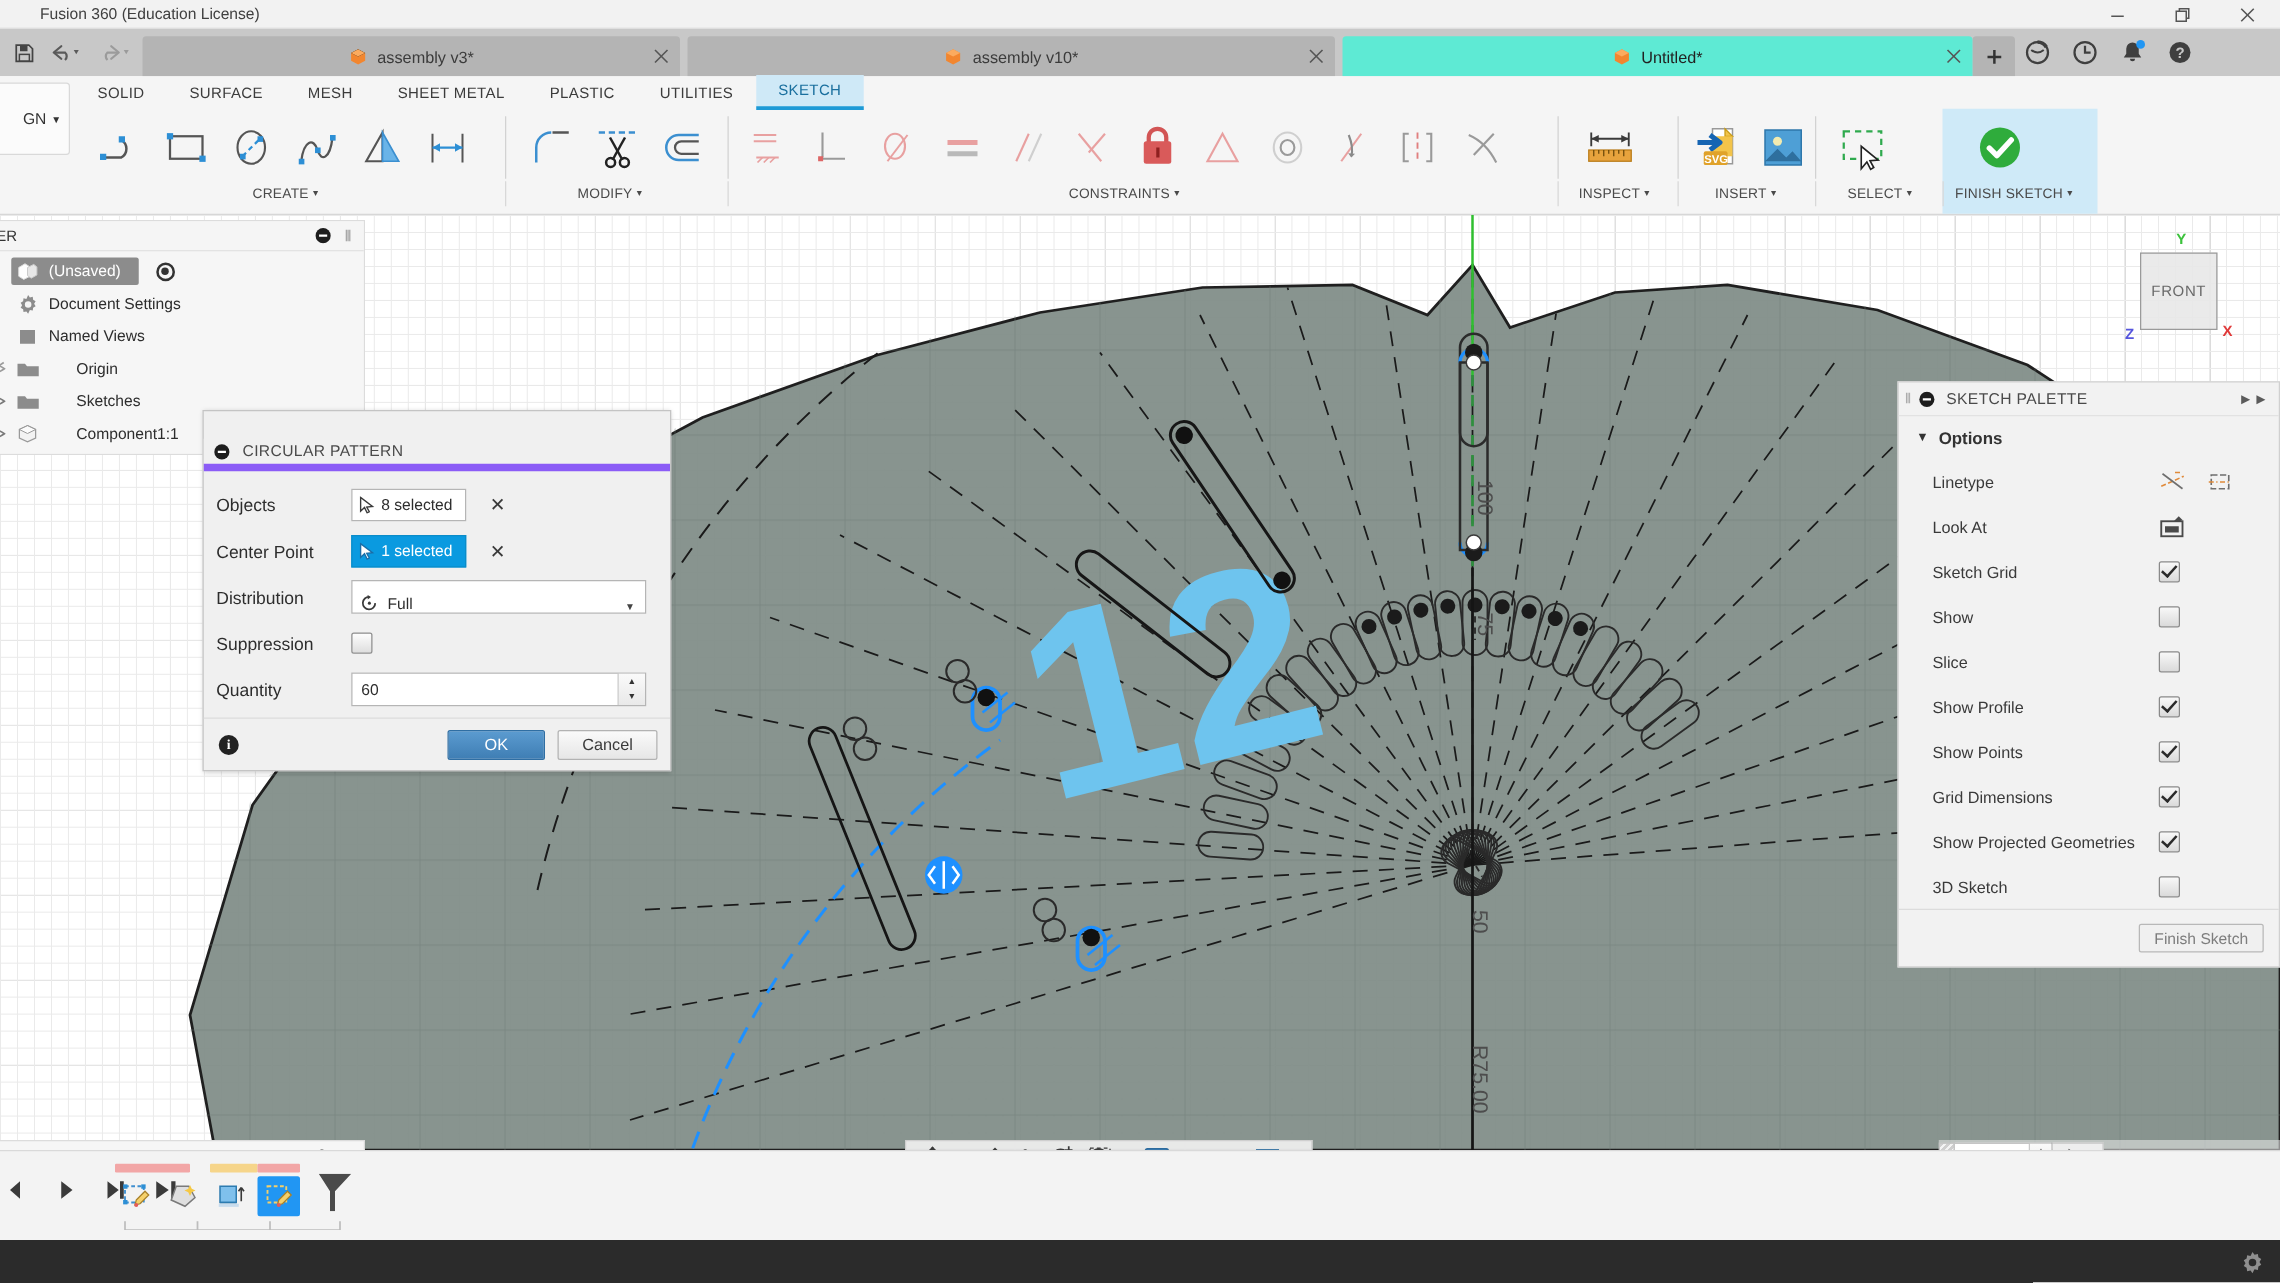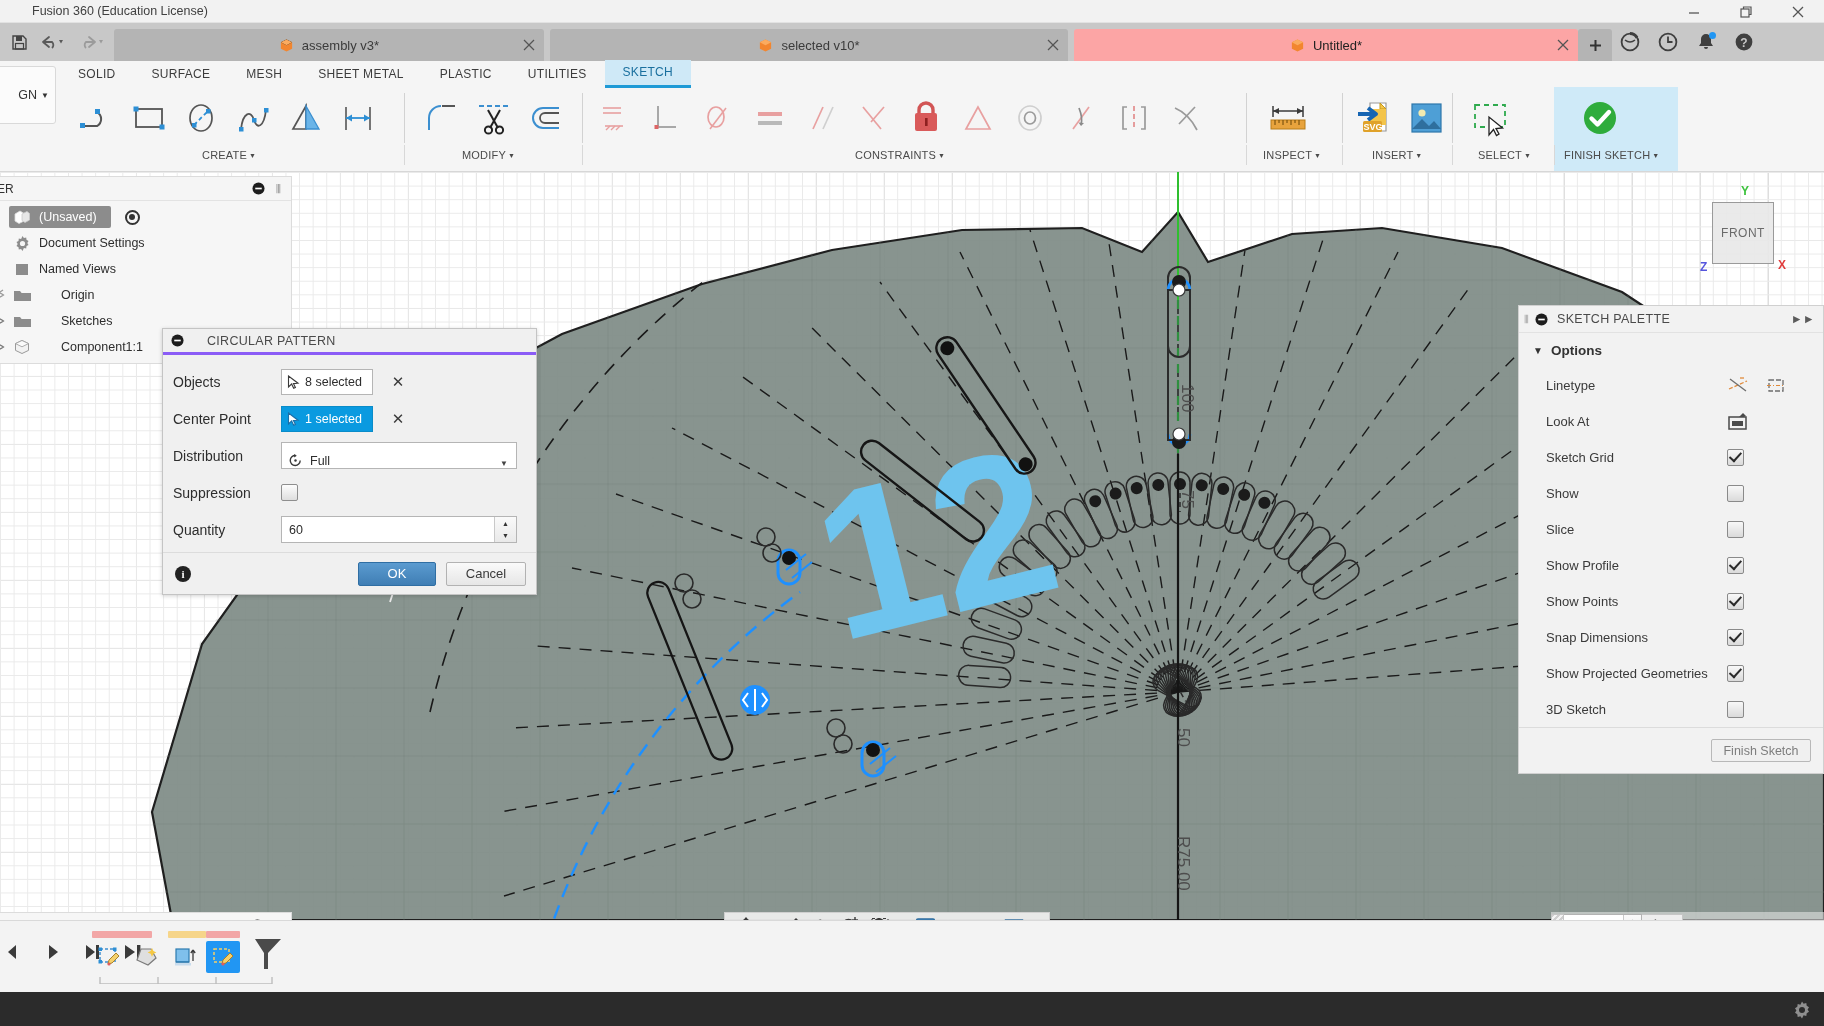--- a/index.html
+++ b/index.html
@@ -408,7 +408,7 @@
         <path d="M8 1.5 L14 4.6 V11.4 L8 14.5 L2 11.4 V4.6 Z" fill="#f2862f"></path>
         <path d="M8 1.5 L14 4.6 L8 7.7 L2 4.6 Z" fill="#fbab5f"></path>
       </svg>
-      <span class="tab-label">selected v10*</span>
+      <span class="tab-label">assembly v10*</span>
       <svg class="tab-close" viewBox="0 0 14 14">
           <line x1="2" y1="2" x2="12" y2="12" stroke="#555" stroke-width="1.3"></line>
           <line x1="12" y1="2" x2="2" y2="12" stroke="#555" stroke-width="1.3"></line>

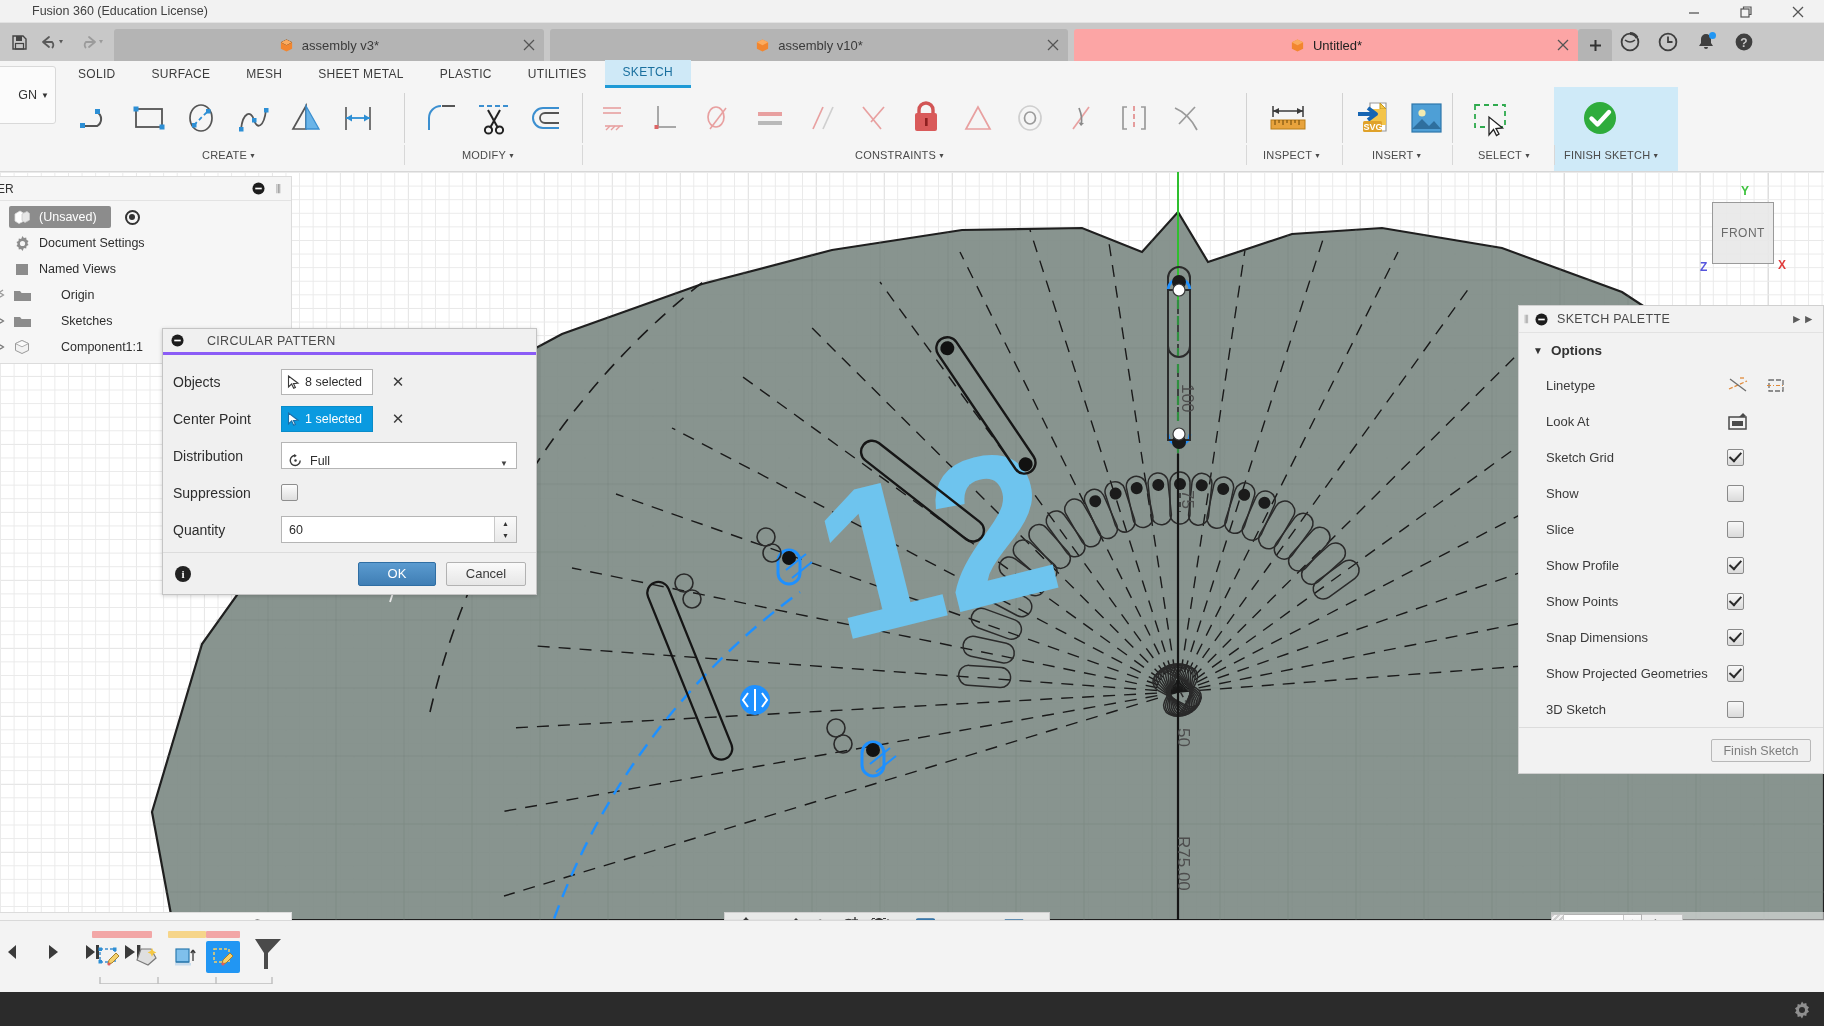--- a/index.html
+++ b/index.html
@@ -38,7 +38,7 @@
     border-top-left-radius: 3px; border-top-right-radius: 3px;
     font-size: 13px; color: #3b3b3b; padding: 0 10px;
   }
-  .doc-tab.active { background: #fca5a5; color: #222; }
+  .doc-tab.active { background: #5eead4; color: #222; }
   .doc-tab .cube { width: 15px; height: 15px; flex: none; }
   .doc-tab .tab-label { white-space: nowrap; }
   .doc-tab .tab-close {

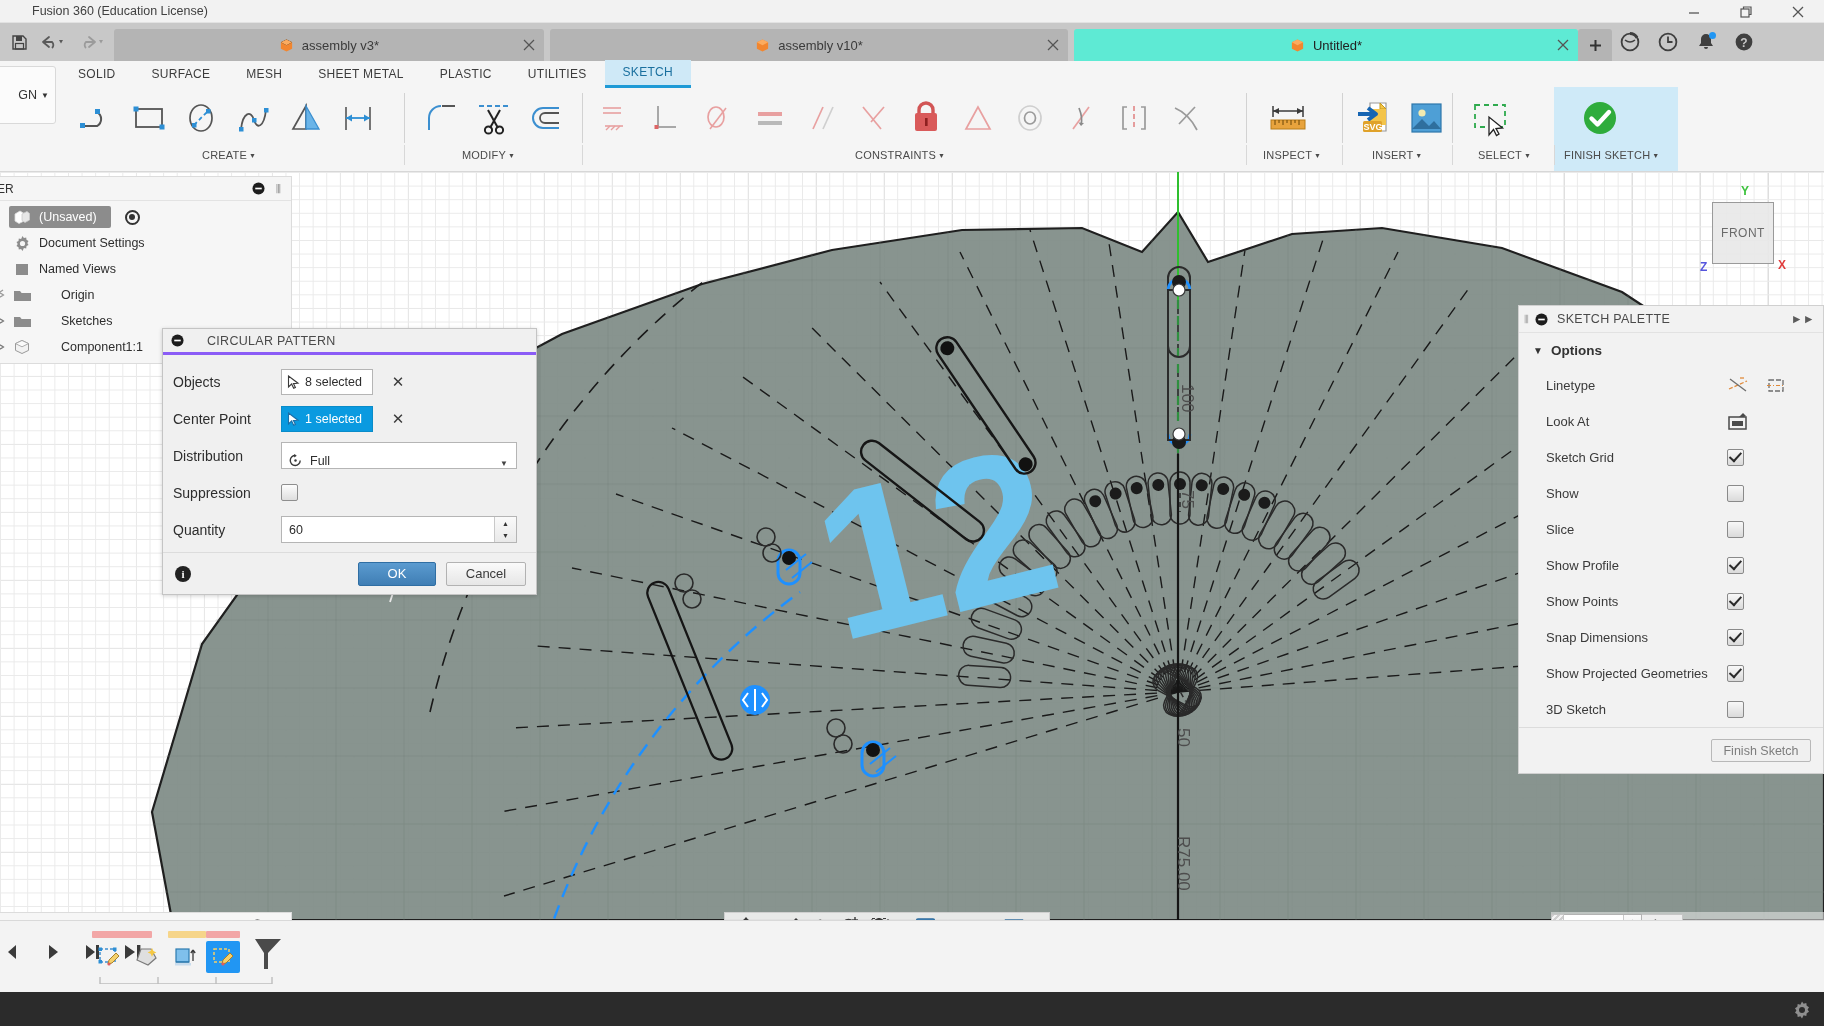--- a/index.html
+++ b/index.html
@@ -163,9 +163,9 @@
     box-shadow: 0 1px 4px rgba(0,0,0,.18); font-size: 13px; color: #2d2d2d;
   }
   .cpd-head {
-    height: 26px; display: flex; align-items: center; gap: 23px;
-    padding-left: 8px; border-bottom: 3px solid #8b5cf6; background: #f0f0f0;
-    font-size: 12.5px; color: #4a4a4a; letter-spacing: .3px;
+    height: 26px; display: flex; align-items: center; gap: 10px;
+    padding-left: 8px; border-bottom: 6px solid #8b5cf6; background: #f0f0f0;
+    font-size: 12.5px; color: #4a4a4a; letter-spacing: .3px; margin-top: 22px;
   }
   .cpd-body { padding: 8px 10px 4px 10px; }
   .cpd-row { display: flex; align-items: center; height: 37px; }

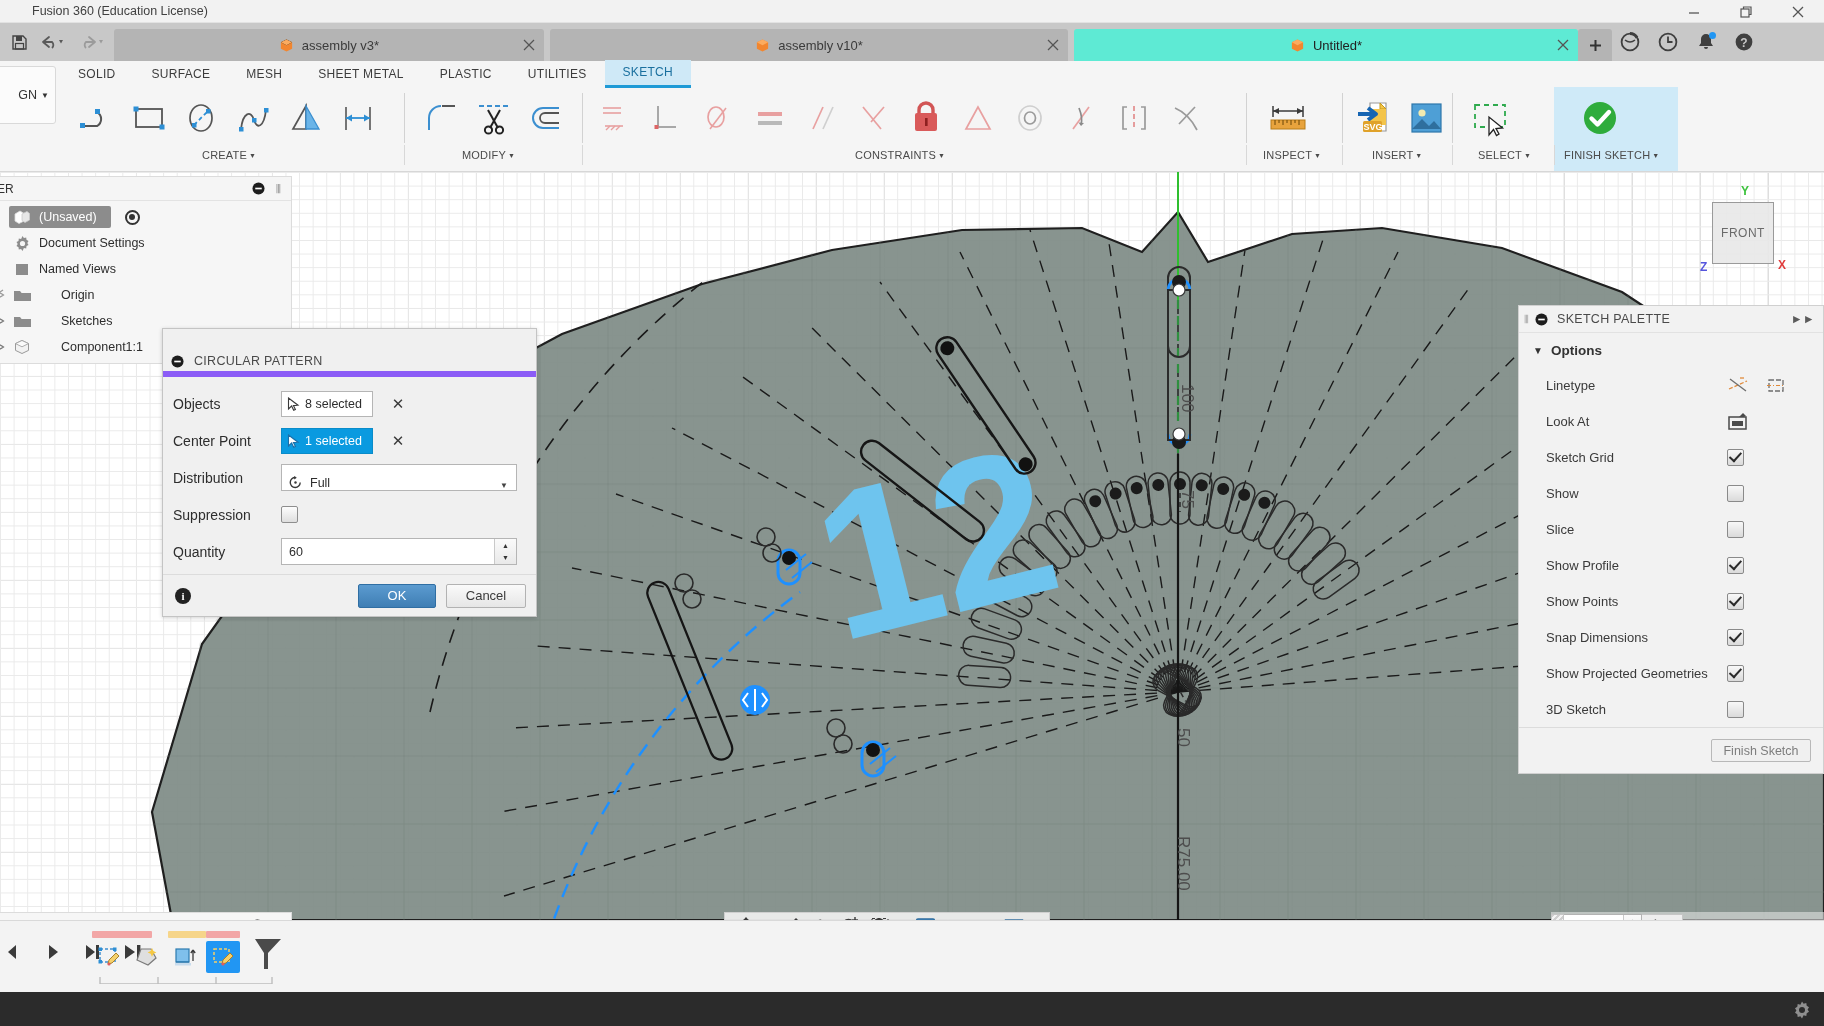--- a/index.html
+++ b/index.html
@@ -1268,7 +1268,7 @@
         </span>
     </div>
     <div class="pal-row">
-      <span class="plab">Snap Dimensions</span>
+      <span class="plab">Grid Dimensions</span>
       <span class="pctl">
           <span class="chk on"></span>
         </span>

